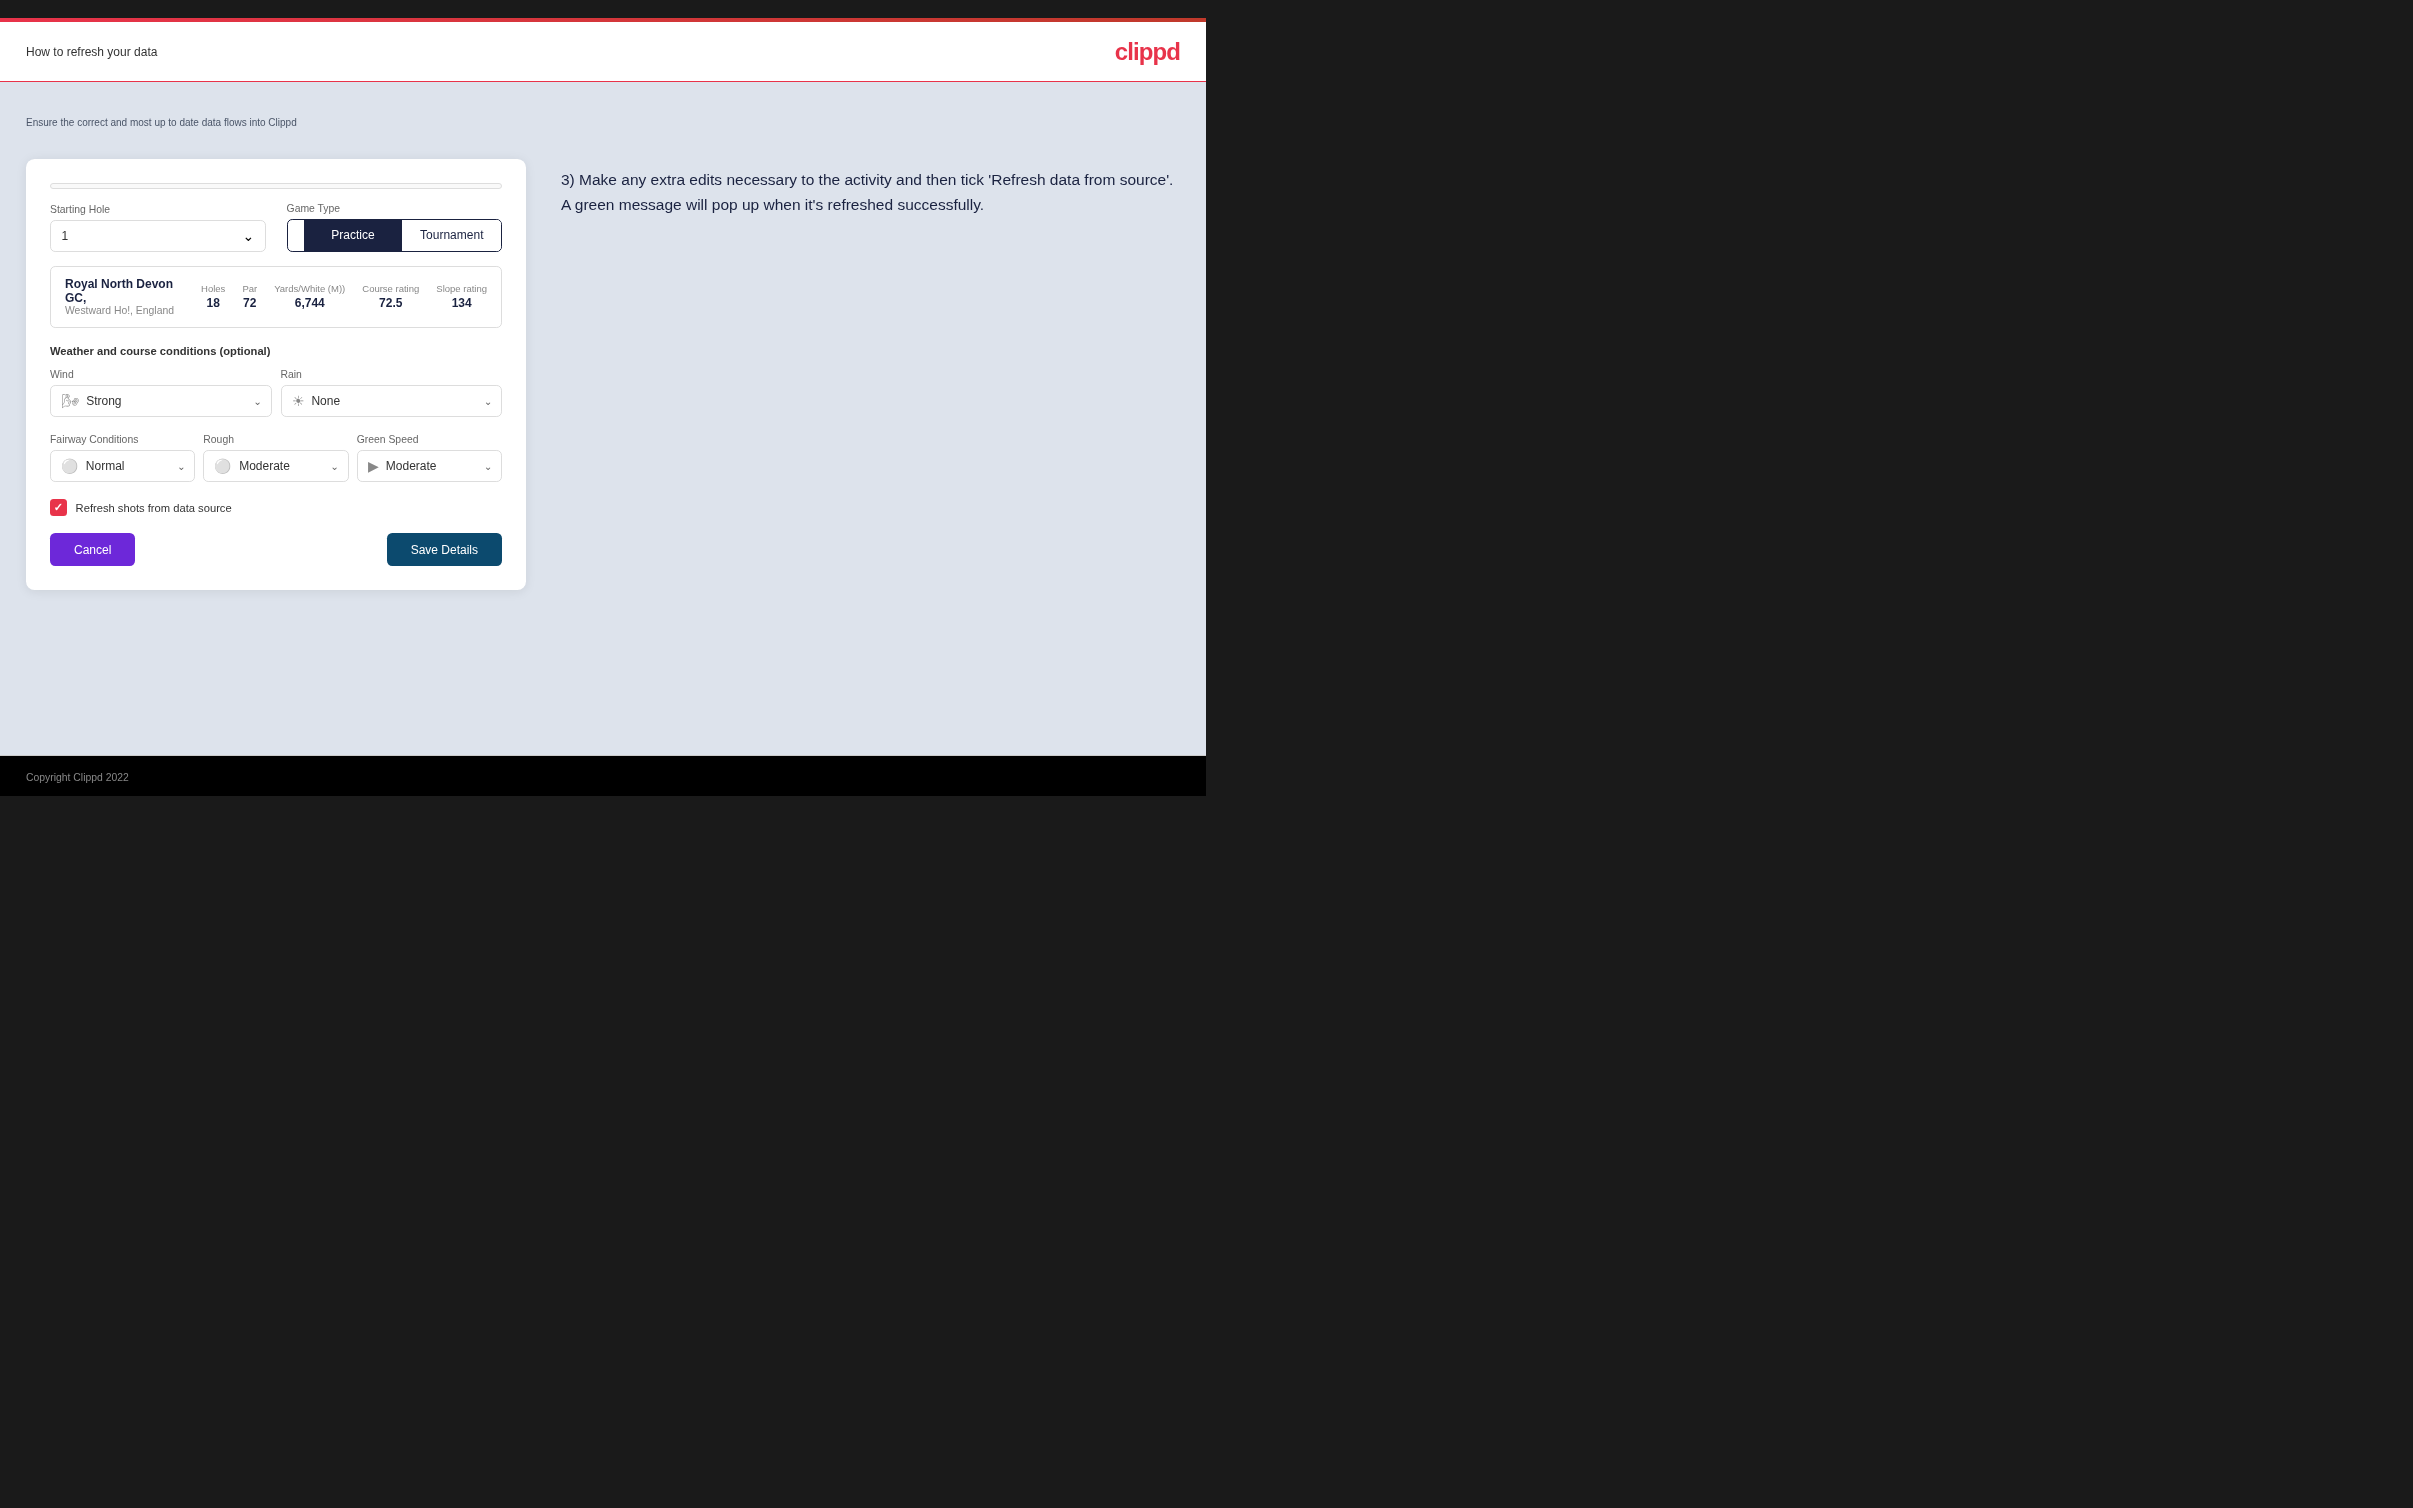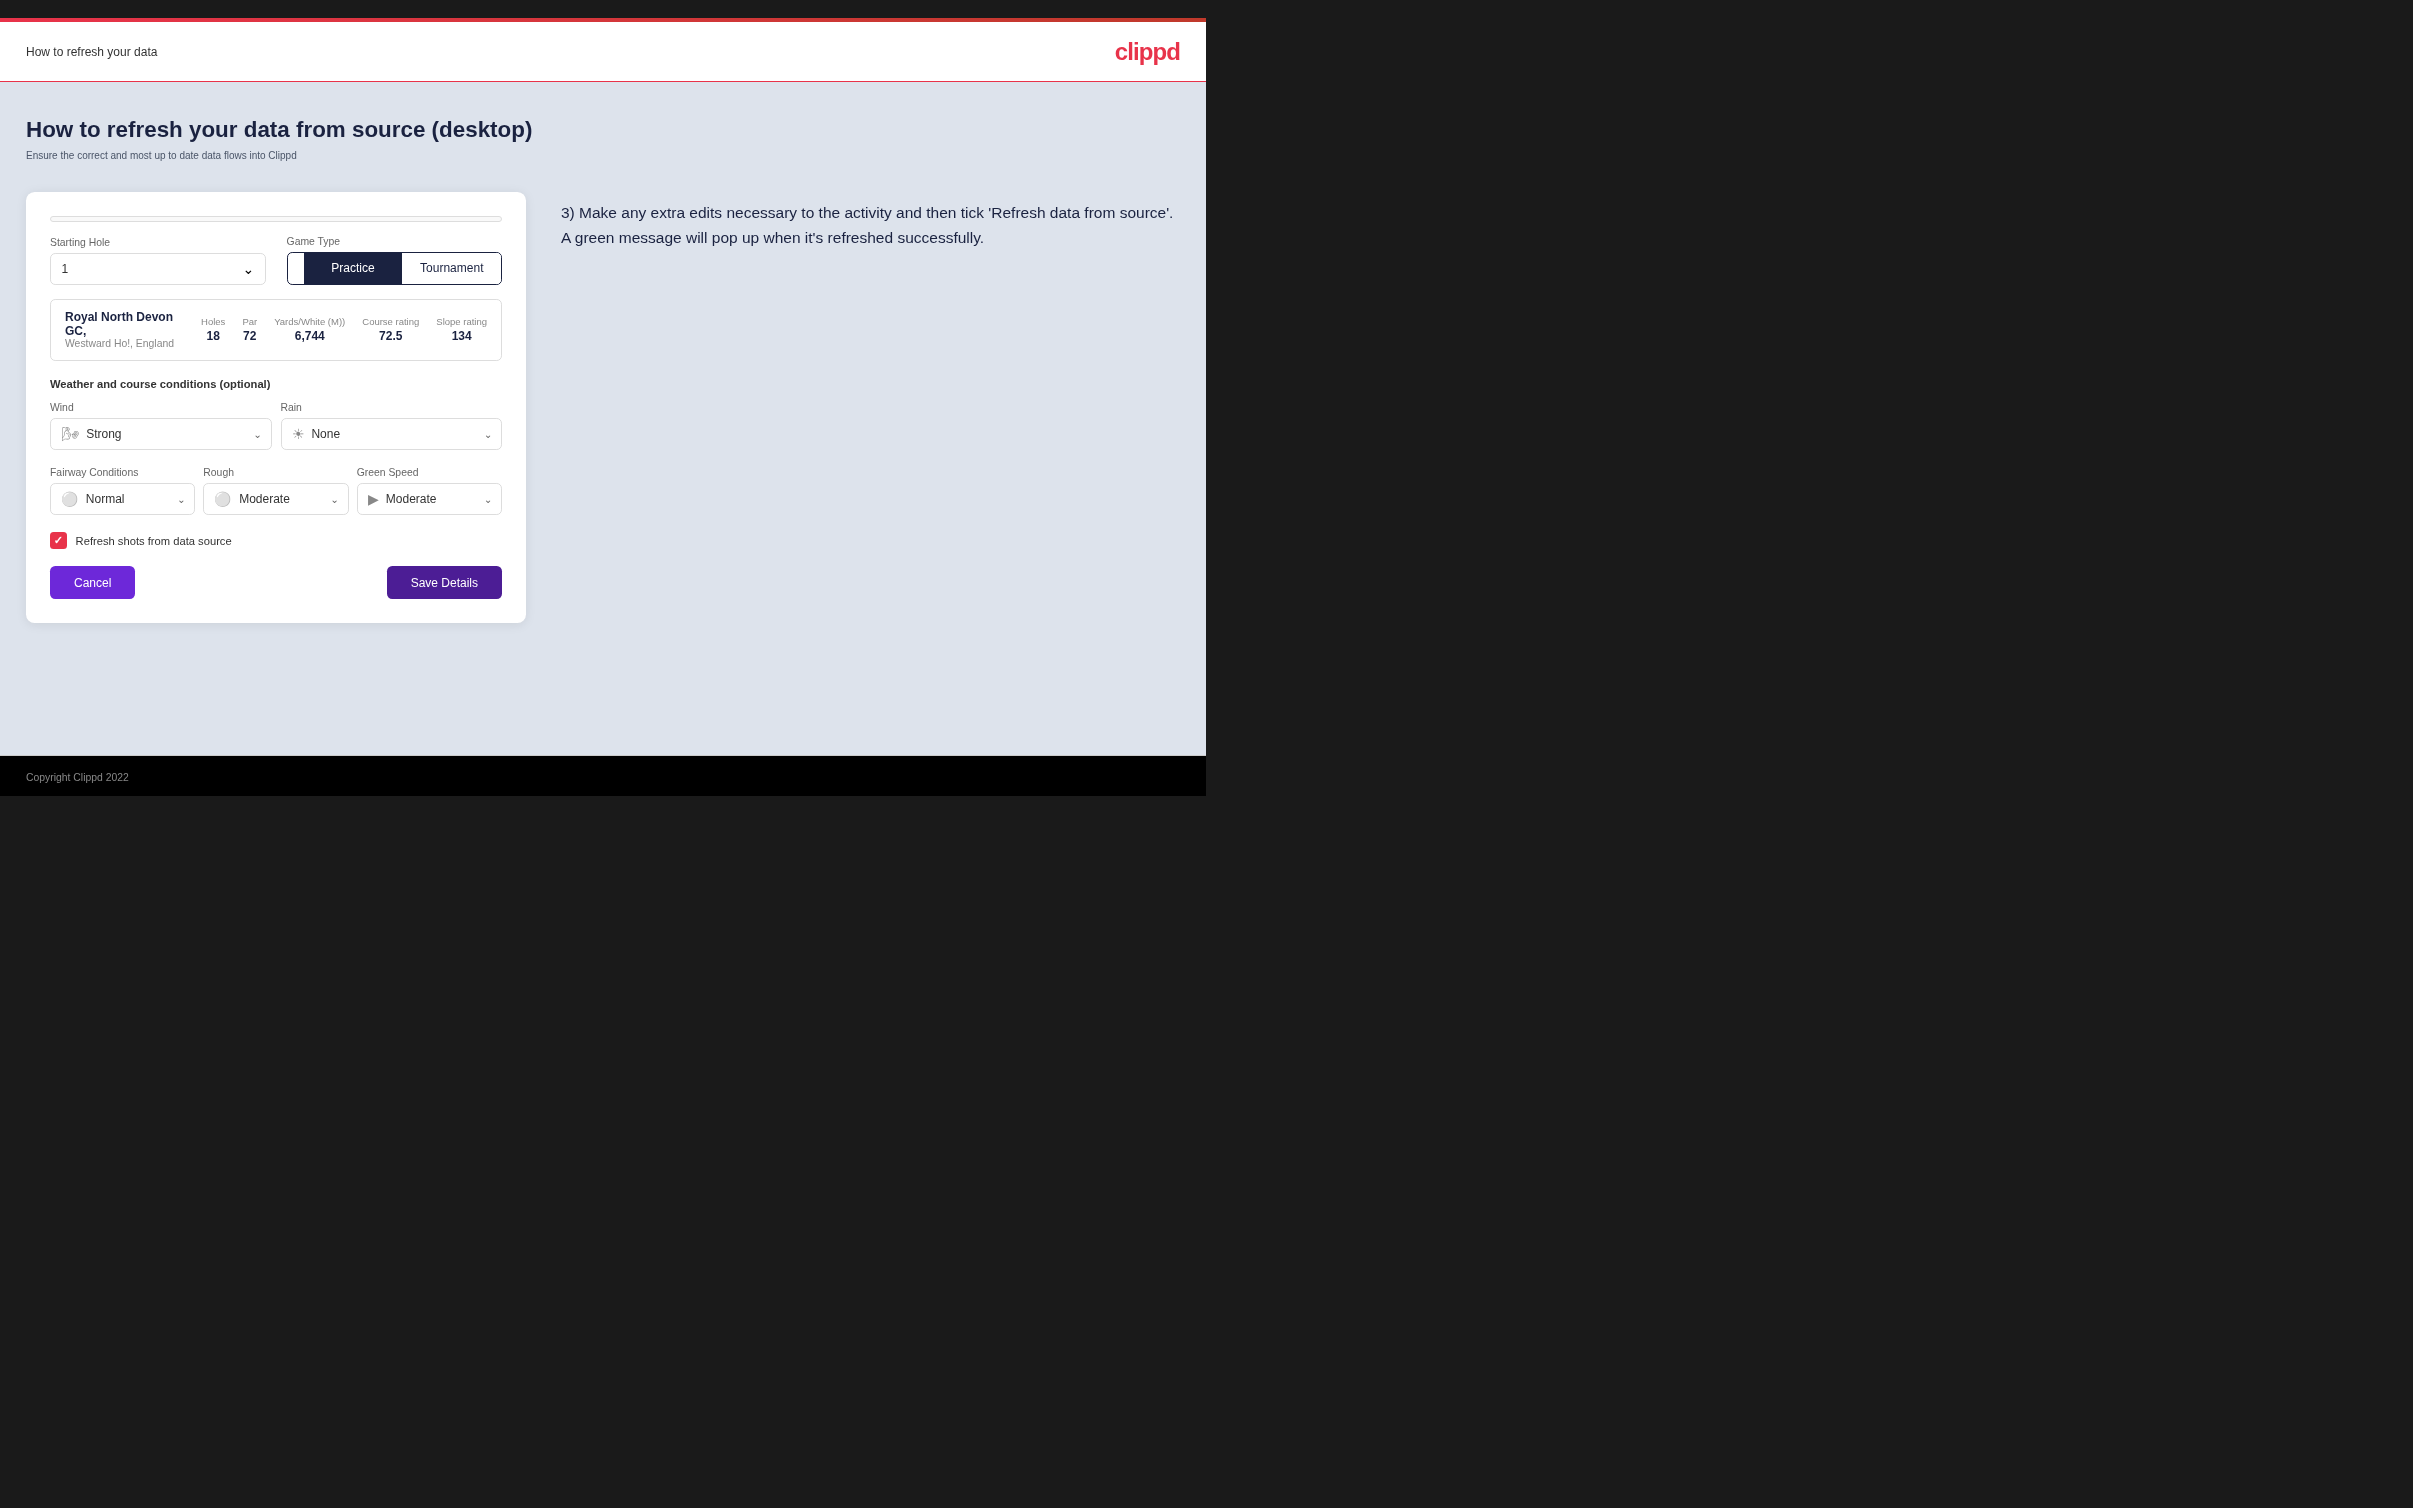--- a/index.html
+++ b/index.html
@@ -285,7 +285,6 @@
 </div>
 
 <div class="main-content">
-  <h1 class="page-heading">How to refresh your data from source (desktop)</h1>
   <p class="page-subheading">Ensure the correct and most up to date data flows into Clippd</p>
 
   <div class="content-area">

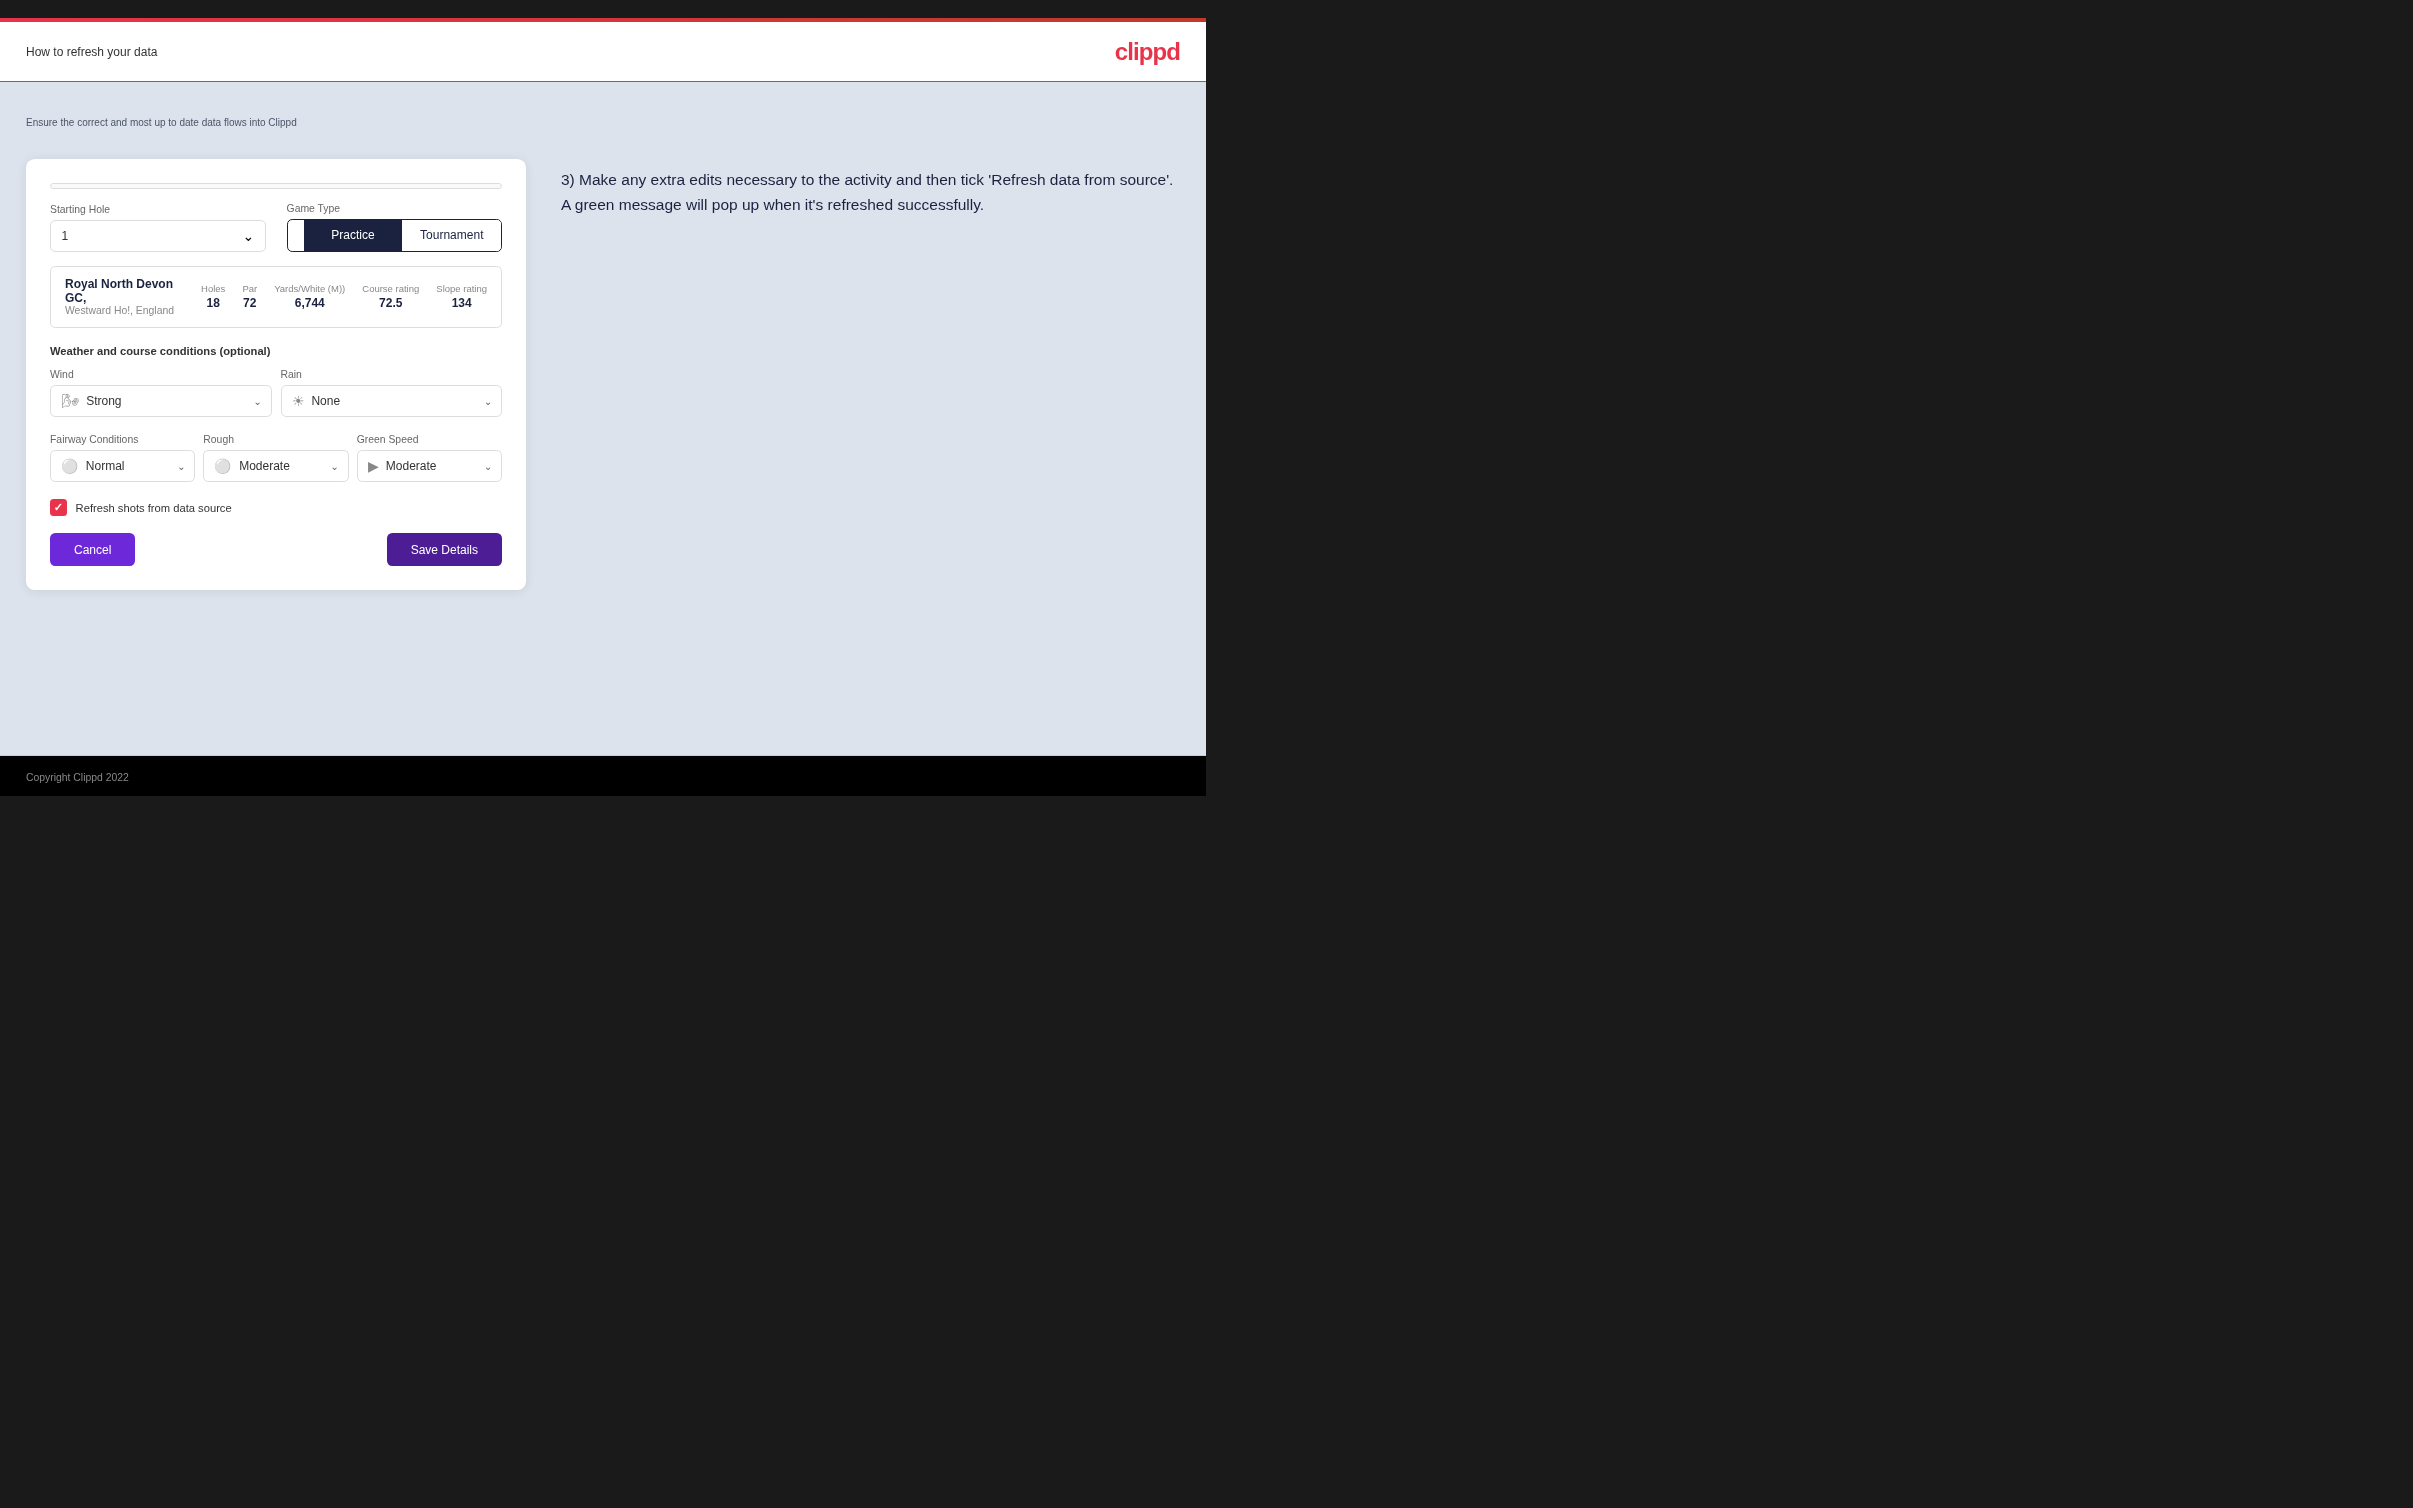--- a/index.html
+++ b/index.html
@@ -225,7 +225,7 @@
       cursor: pointer;
     }
     .btn-save {
-      background: #4c1d95;
+      background: #0c4a6e;
       color: #fff;
       border: none;
       border-radius: 5.2px;

